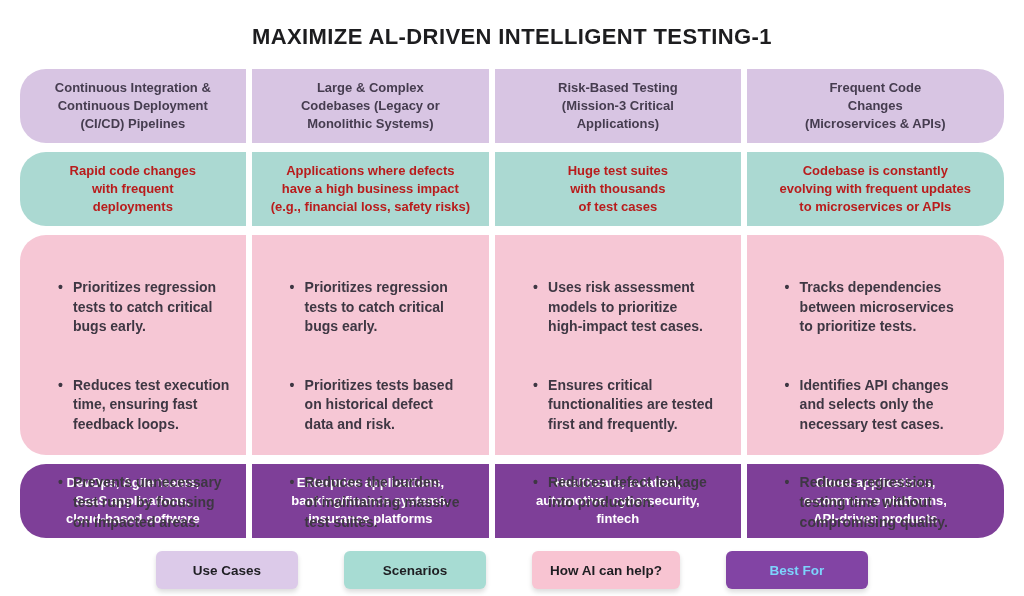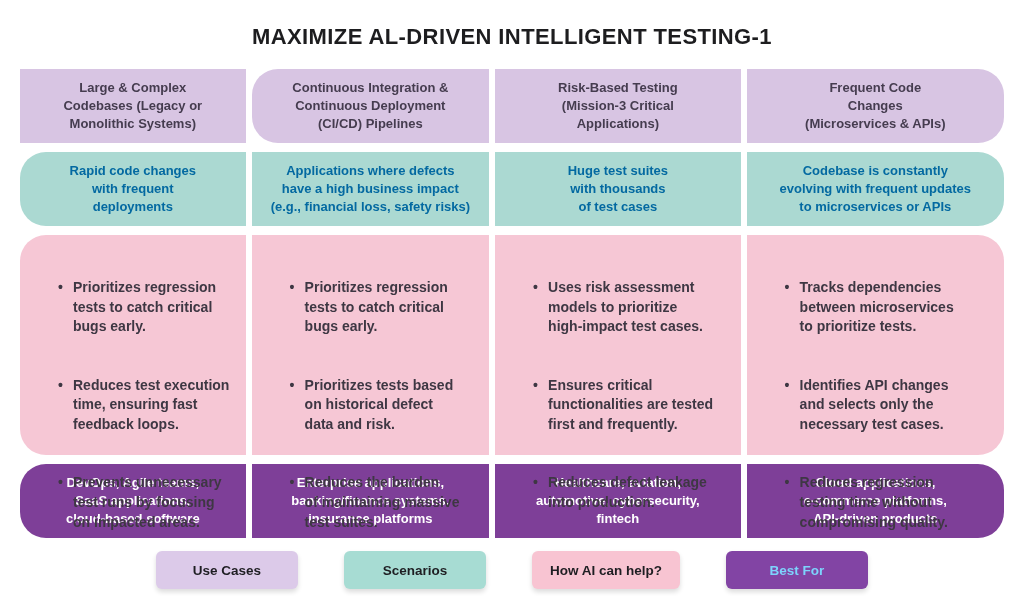--- a/index.html
+++ b/index.html
@@ -104,12 +104,12 @@
 
   <div class="grid">
 
+    <div class="cell row-usecase edge-l">Continuous Integration &amp;
+Continuous Deployment
+(CI/CD) Pipelines</div>
     <div class="cell row-usecase">Large &amp; Complex
 Codebases (Legacy or
 Monolithic Systems)</div>
-    <div class="cell row-usecase edge-l">Continuous Integration &amp;
-Continuous Deployment
-(CI/CD) Pipelines</div>
     <div class="cell row-usecase">Risk-Based Testing
 (Mission-3 Critical
 Applications)</div>

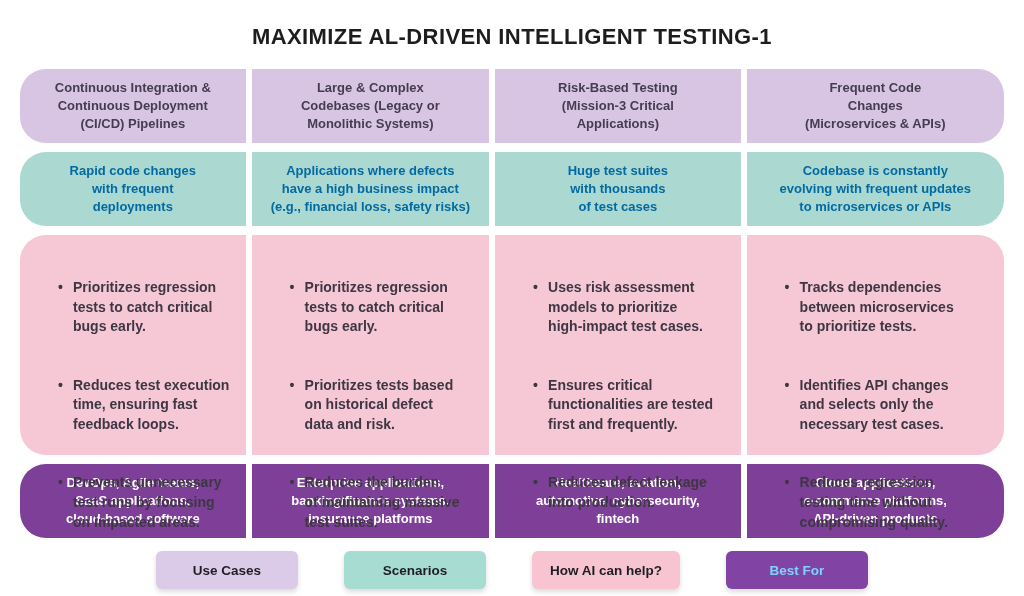--- a/index.html
+++ b/index.html
@@ -46,7 +46,7 @@
   .edge-r { border-radius: 0 26px 26px 0; }
 
   .row-usecase  { background: #d8c5e3; color: #453c4f; }
-  .row-scenario { background: #abd9d2; color: #0369a1; }
+  .row-scenario { background: #abd9d2; color: #b91c1c; }
   .row-help     { background: #f6c7d5; color: #3e3743; align-items: flex-start; justify-content: flex-start; text-align: left; padding: 0; }
   .row-best     { background: #7e3f98; color: #ffffff; font-weight: 700; }
 

